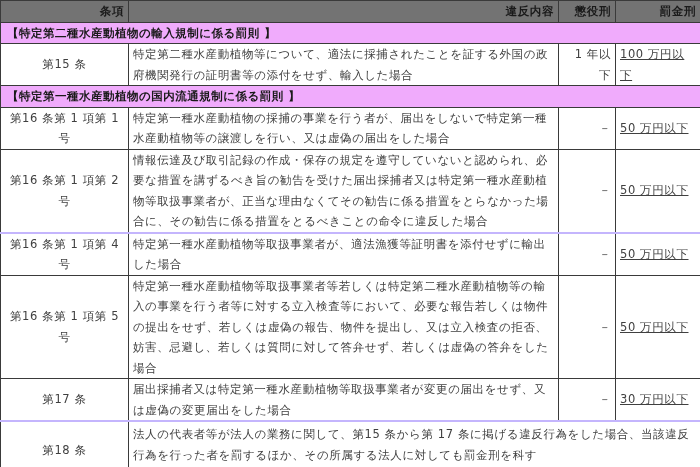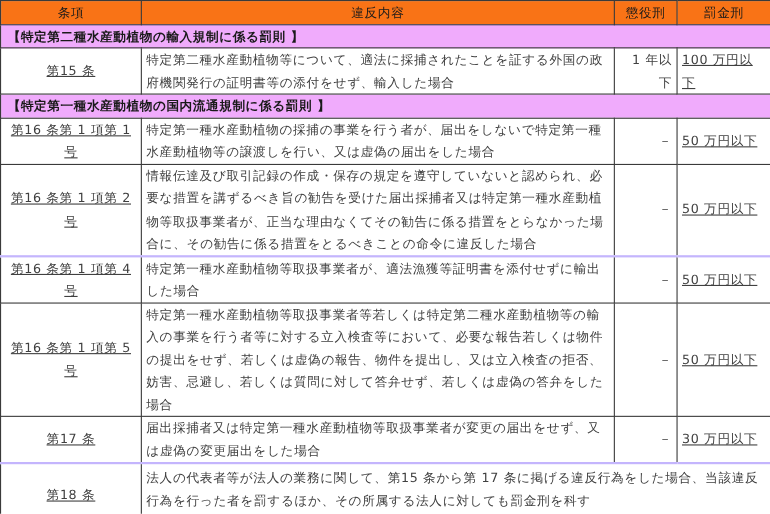--- a/index.html
+++ b/index.html
@@ -6,7 +6,7 @@
     body { width:700px; height:467px; overflow:hidden; font-family:"DejaVu Sans", sans-serif; color:#404040; }
     table { border-collapse:collapse; width:700px; table-layout:fixed; }
     td, th { border:1px solid #3a3a3a; padding:0 4px; font-size:11.5px; line-height:20.5px; vertical-align:middle; letter-spacing:0.6px; }
-    th { background:#f97316; color:#1a1a1a; font-weight:normal; text-align:center; height:19px; padding-left:4px; }
+    th { background:#737373; color:#1a1a1a; font-weight:bold; text-align:right; height:19px; padding-left:4px; }
     tr.section td { background:#f0abfc; color:#1a1a1a; font-weight:bold; height:18px; padding-left:6px; letter-spacing:0.5px; }
     td.art { text-align:center;text-decoration:underline; }
     td.desc { text-align:left; padding-left:4px; }

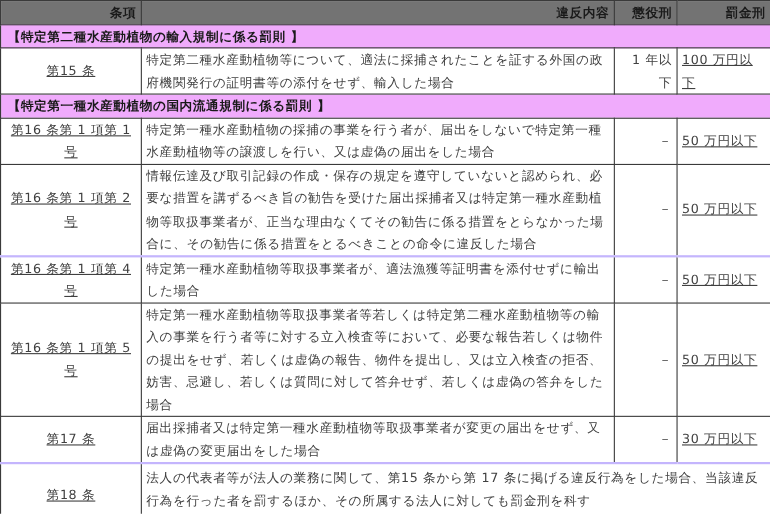--- a/index.html
+++ b/index.html
@@ -8,7 +8,7 @@
     td, th { border:1px solid #3a3a3a; padding:0 4px; font-size:11.5px; line-height:20.5px; vertical-align:middle; letter-spacing:0.6px; }
     th { background:#737373; color:#1a1a1a; font-weight:bold; text-align:right; height:19px; padding-left:4px; }
     tr.section td { background:#f0abfc; color:#1a1a1a; font-weight:bold; height:18px; padding-left:6px; letter-spacing:0.5px; }
-    td.art { text-align:center;text-decoration:underline; }
+    td.art { text-align:center; }
     td.desc { text-align:left; padding-left:4px; }
     td.pen { text-align:right; }
     td.fine { text-align:left;text-decoration:underline; }

